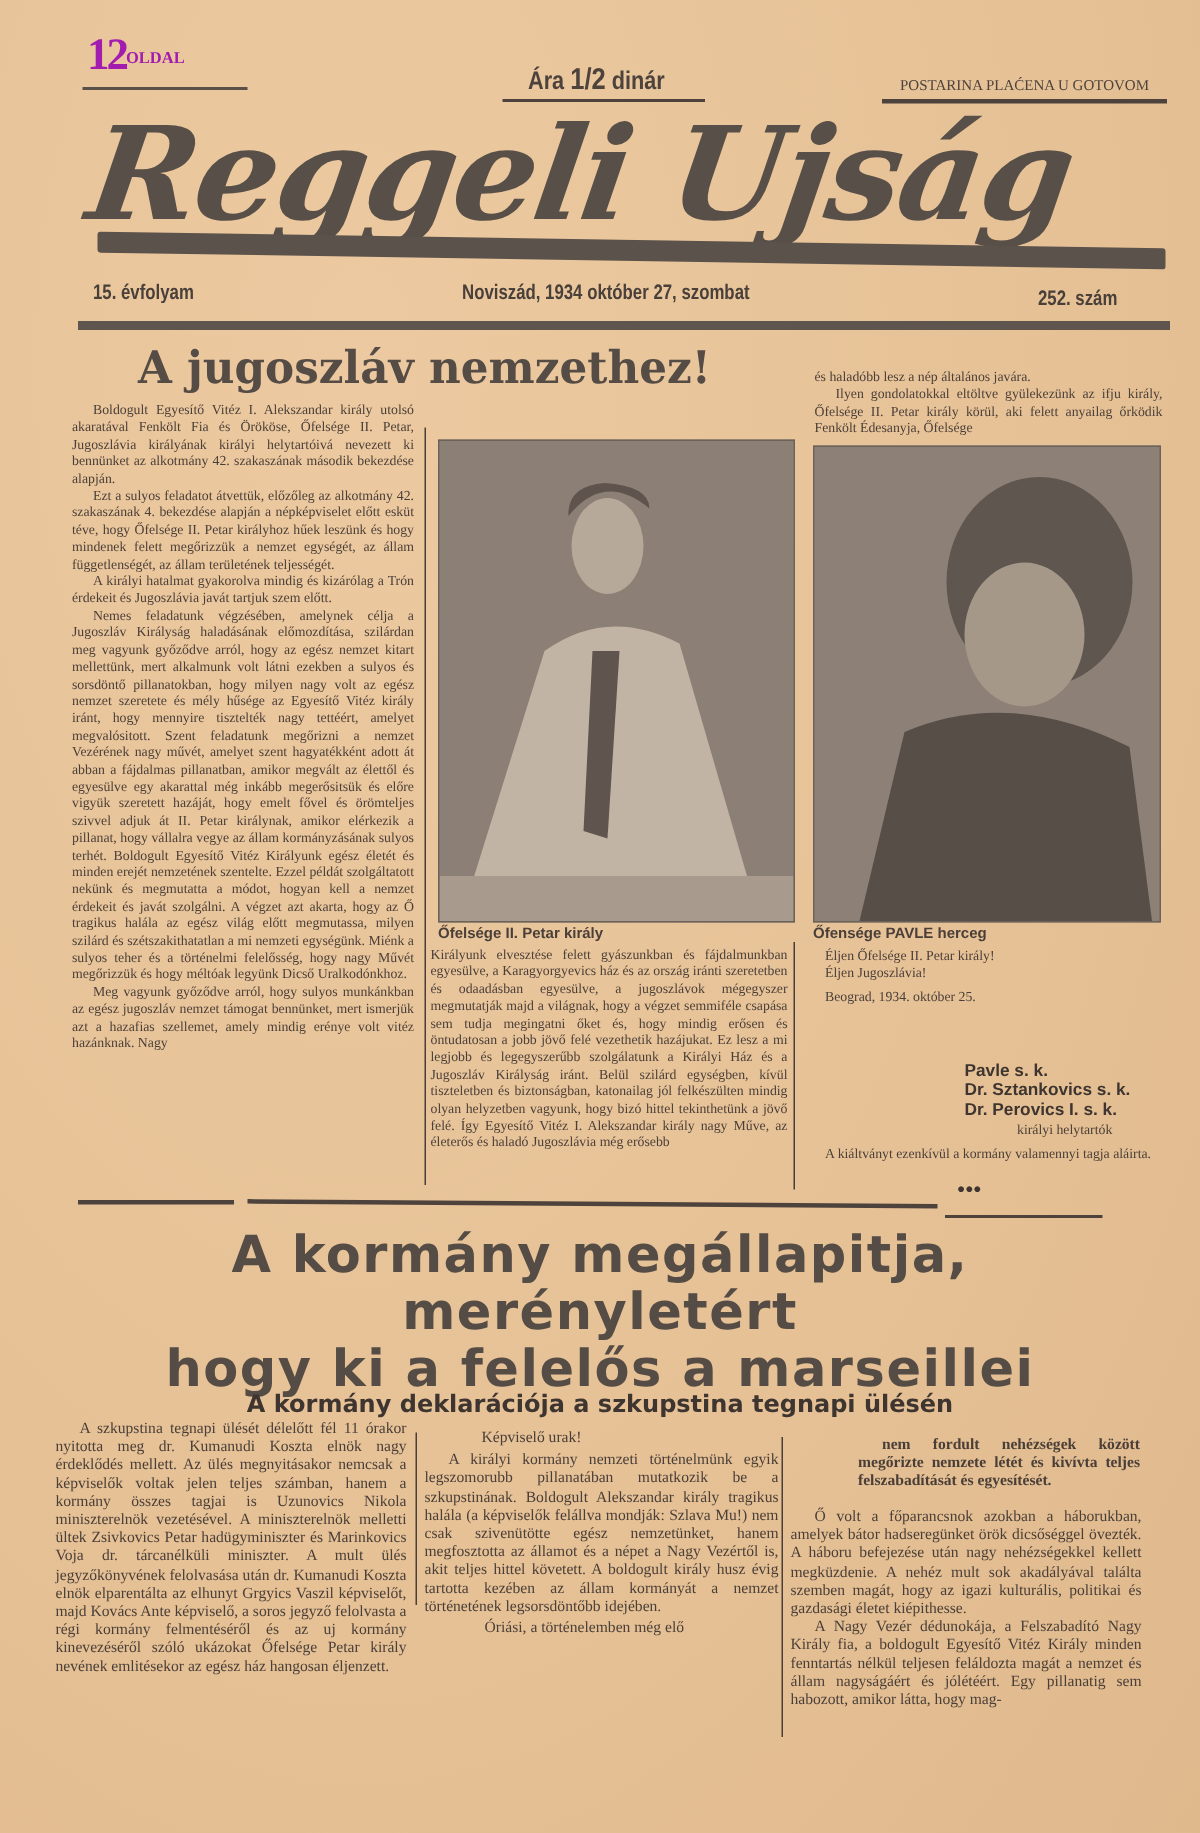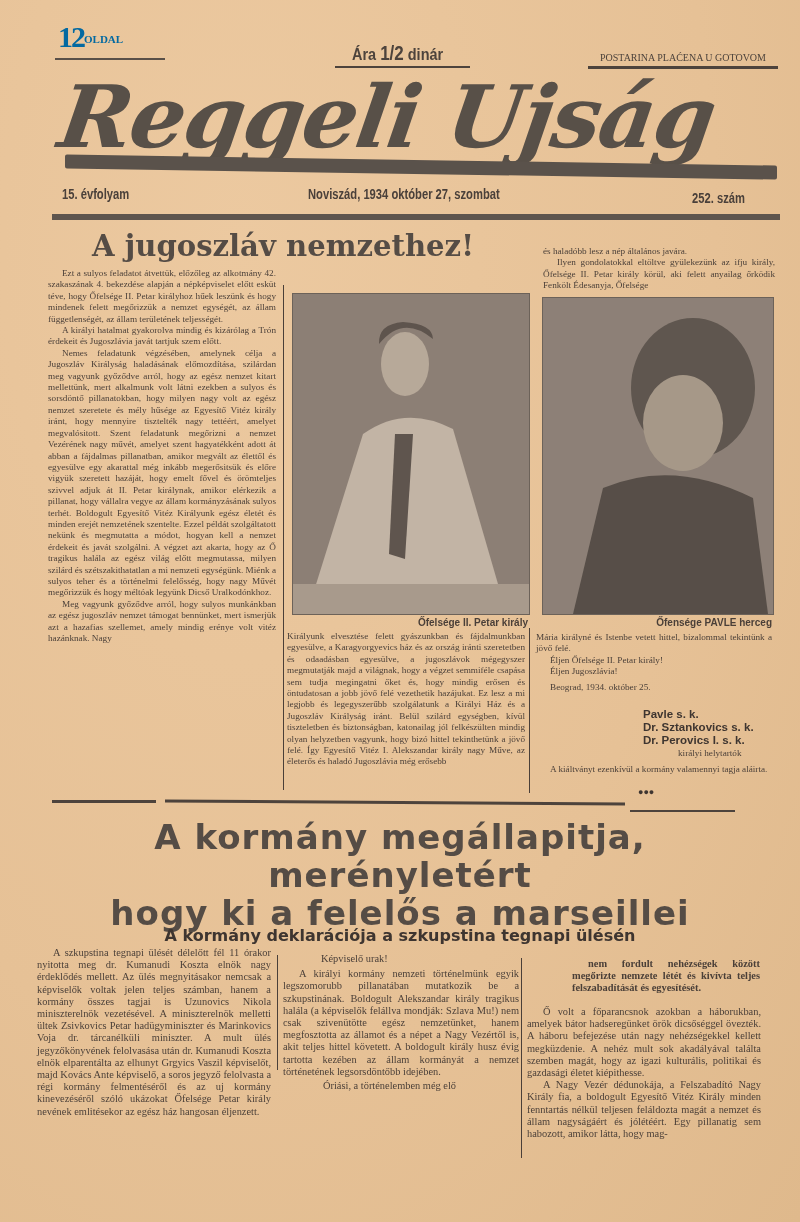--- a/index.html
+++ b/index.html
@@ -13,7 +13,7 @@
   }
   .abs { position:absolute; }
   
-  .pages { left:58px; top:20px; font-size:30px; font-weight:bold; color:#0369a1; letter-spacing:-2px; }
+  .pages { left:58px; top:20px; font-size:30px; font-weight:bold; color:#a21caf; letter-spacing:-2px; }
   .pages small { font-size:11px; letter-spacing:0; vertical-align:4px; }
   .pages-rule { left:55px; top:58px; width:110px; height:2px; background:#5a5048; }
   .price { left:352px; top:42px; font-size:17px; font-weight:bold; font-family:"Liberation Sans", sans-serif; color:#4d433c; transform:scaleX(0.85); transform-origin:left; }

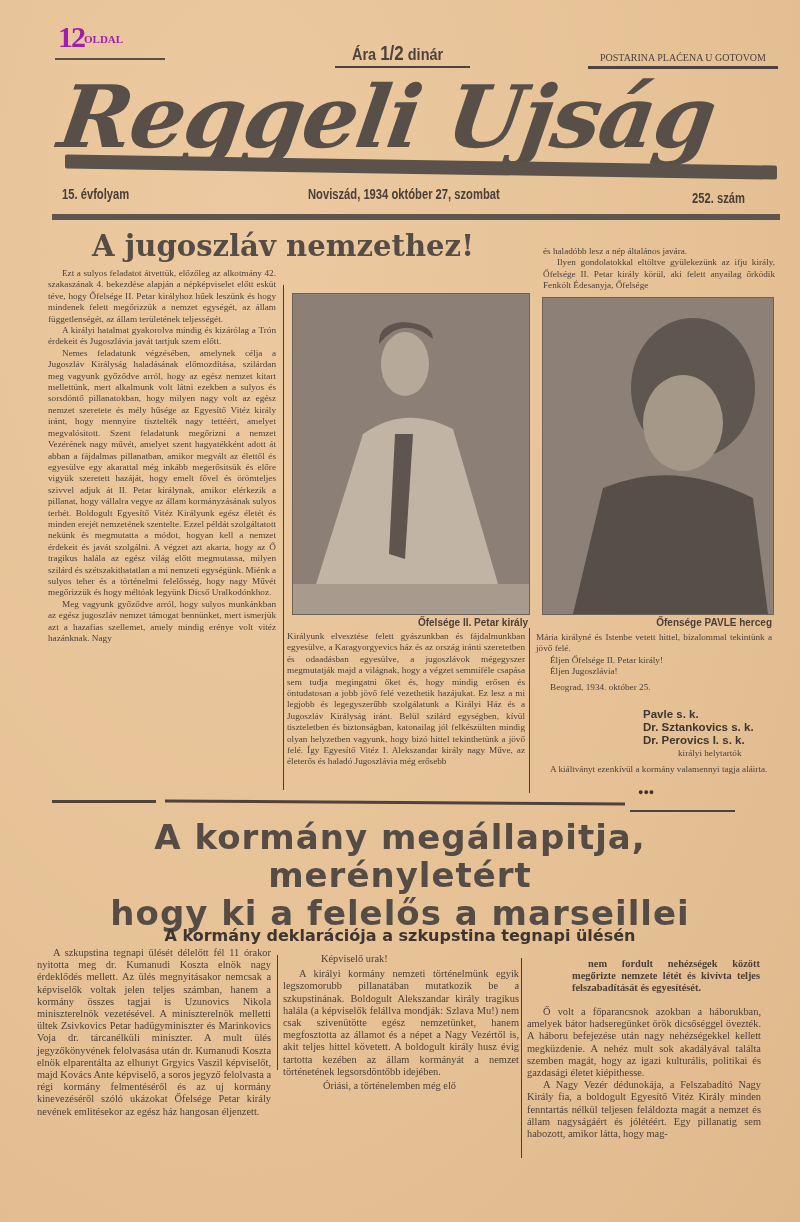--- a/index.html
+++ b/index.html
@@ -66,6 +66,7 @@
 <div class="abs h1" style="left:92px;top:228px;font-size:30px;transform:scaleX(0.97);transform-origin:left;">A jugoszláv nemzethez!</div>
 
 <div class="abs col" style="left:48px;top:268px;width:228px;">
+  <p>Boldogult Egyesítő Vitéz I. Alekszandar király utolsó akaratával Fenkölt Fia és Örököse, Őfelsége II. Petar, Jugoszlávia királyának királyi helytartóivá nevezett ki bennünket az alkotmány 42. szakaszának második bekezdése alapján.</p>
   <p>Ezt a sulyos feladatot átvettük, előzőleg az alkotmány 42. szakaszának 4. bekezdése alapján a népképviselet előtt esküt téve, hogy Őfelsége II. Petar királyhoz hűek leszünk és hogy mindenek felett megőrizzük a nemzet egységét, az állam függetlenségét, az állam területének teljességét.</p>
   <p>A királyi hatalmat gyakorolva mindig és kizárólag a Trón érdekeit és Jugoszlávia javát tartjuk szem előtt.</p>
   <p>Nemes feladatunk végzésében, amelynek célja a Jugoszláv Királyság haladásának előmozdítása, szilárdan meg vagyunk győződve arról, hogy az egész nemzet kitart mellettünk, mert alkalmunk volt látni ezekben a sulyos és sorsdöntő pillanatokban, hogy milyen nagy volt az egész nemzet szeretete és mély hűsége az Egyesítő Vitéz király iránt, hogy mennyire tisztelték nagy tettéért, amelyet megvalósitott. Szent feladatunk megőrizni a nemzet Vezérének nagy művét, amelyet szent hagyatékként adott át abban a fájdalmas pillanatban, amikor megvált az élettől és egyesülve egy akarattal még inkább megerősitsük és előre vigyük szeretett hazáját, hogy emelt fővel és örömteljes szivvel adjuk át II. Petar királynak, amikor elérkezik a pillanat, hogy vállalra vegye az állam kormányzásának sulyos terhét. Boldogult Egyesítő Vitéz Királyunk egész életét és minden erejét nemzetének szentelte. Ezzel példát szolgáltatott nekünk és megmutatta a módot, hogyan kell a nemzet érdekeit és javát szolgálni. A végzet azt akarta, hogy az Ő tragikus halála az egész világ előtt megmutassa, milyen szilárd és szétszakithatatlan a mi nemzeti egységünk. Miénk a sulyos teher és a történelmi felelősség, hogy nagy Művét megőrizzük és hogy méltóak legyünk Dicső Uralkodónkhoz.</p>

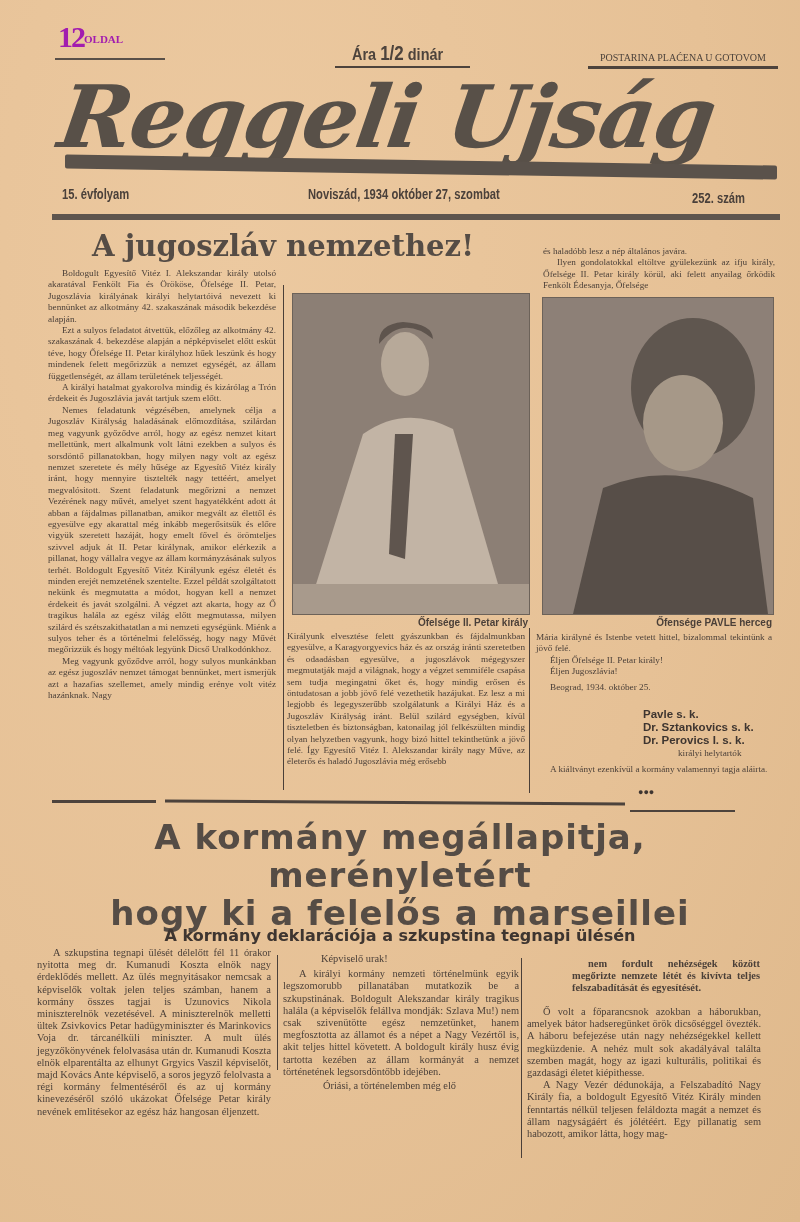--- a/index.html
+++ b/index.html
@@ -33,7 +33,7 @@
   .col p.ni { text-indent:0; }
   .vrule { width:1px; background:#4a3f38; }
   .photo { background:#8e8177; border:1px solid #6c6259; overflow:hidden; }
-  .caption { font-family:"Liberation Sans", sans-serif; font-weight:bold; font-size:10px; text-align:right; color:#4a3f38; }
+  .caption { font-family:"Liberation Sans", sans-serif; font-weight:bold; font-size:10px; text-align:left; color:#4a3f38; }
   .sig { font-family:"Liberation Sans", sans-serif; font-weight:bold; font-size:11.5px; line-height:13px; color:#3e3530; }
   .hr { height:3px; background:#4d433c; }
   .h2 { font-family:"DejaVu Sans", sans-serif; font-weight:bold; color:#554c45; text-align:center; letter-spacing:1px; line-height:38px; }

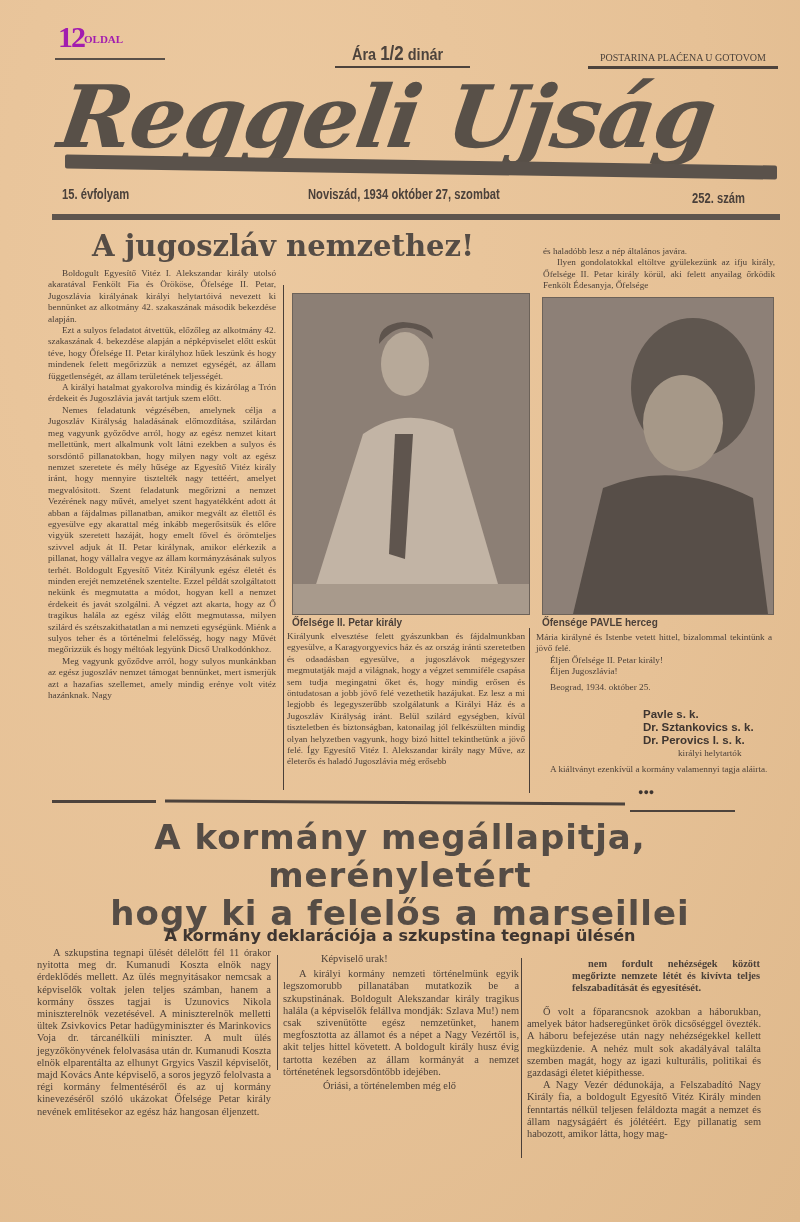--- a/index.html
+++ b/index.html
@@ -107,7 +107,6 @@
 </div>
 
 <div class="abs col" style="left:536px;top:632px;width:236px;">
-  <p class="ni">Mária királyné és Istenbe vetett hittel, bizalommal tekintünk a jövő felé.</p>
   <p>Éljen Őfelsége II. Petar király!</p>
   <p>Éljen Jugoszlávia!</p>
   <p style="margin-top:4px;">Beograd, 1934. október 25.</p>

